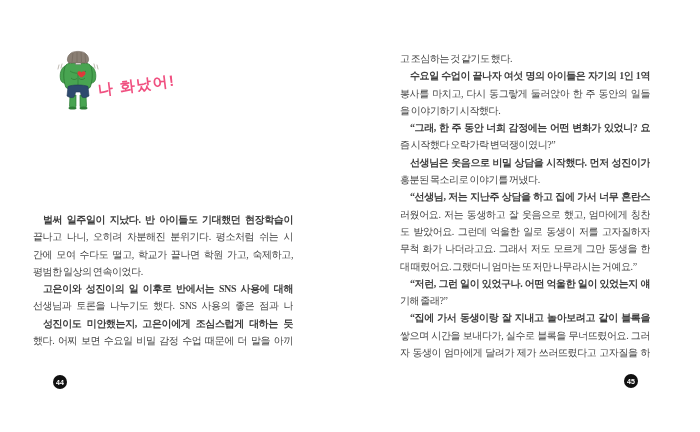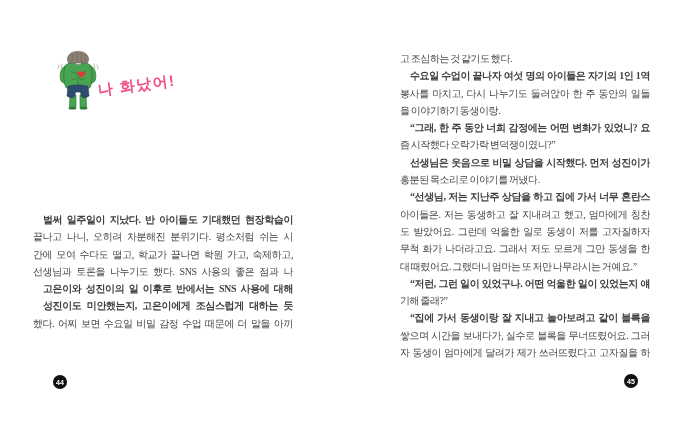--- a/index.html
+++ b/index.html
@@ -101,7 +101,7 @@
   <div class="text-col right-col">
       <div class="line end">고 조심하는 것 같기도 했다.</div>
       <div class="line indent">수요일 수업이 끝나자 여섯 명의 아이들은 자기의 1인 1역</div>
-      <div class="line">봉사를 마치고, 다시 나누기도 둘러앉아 한 주 동안의 일들</div>
+      <div class="line">봉사를 마치고, 다시 동그랗게 둘러앉아 한 주 동안의 일들</div>
       <div class="line end">을 이야기하기 동생이랑.</div>
       <div class="line indent">“그래, 한 주 동안 너희 감정에는 어떤 변화가 있었니? 요</div>
       <div class="line end">즘 시작했다 오락가락 변덕쟁이였니?”</div>

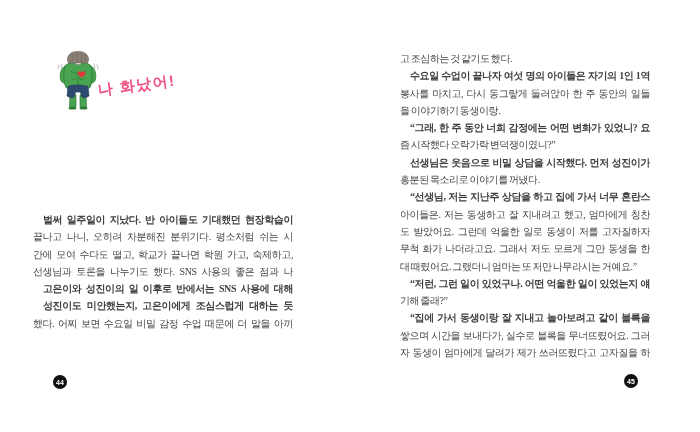--- a/index.html
+++ b/index.html
@@ -102,7 +102,7 @@
       <div class="line end">고 조심하는 것 같기도 했다.</div>
       <div class="line indent">수요일 수업이 끝나자 여섯 명의 아이들은 자기의 1인 1역</div>
       <div class="line">봉사를 마치고, 다시 동그랗게 둘러앉아 한 주 동안의 일들</div>
-      <div class="line end">을 이야기하기 동생이랑.</div>
+      <div class="line end">을 이야기하기 시작했다.</div>
       <div class="line indent">“그래, 한 주 동안 너희 감정에는 어떤 변화가 있었니? 요</div>
       <div class="line end">즘 시작했다 오락가락 변덕쟁이였니?”</div>
       <div class="line indent">선생님은 웃음으로 비밀 상담을 시작했다. 먼저 성진이가</div>

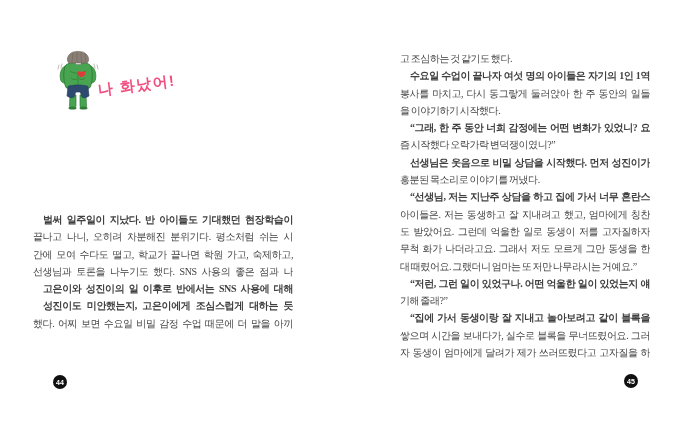--- a/index.html
+++ b/index.html
@@ -108,7 +108,7 @@
       <div class="line indent">선생님은 웃음으로 비밀 상담을 시작했다. 먼저 성진이가</div>
       <div class="line end">흥분된 목소리로 이야기를 꺼냈다.</div>
       <div class="line indent">“선생님, 저는 지난주 상담을 하고 집에 가서 너무 혼란스</div>
-      <div class="line">아이들은. 저는 동생하고 잘 지내려고 했고, 엄마에게 칭찬</div>
+      <div class="line">러웠어요. 저는 동생하고 잘 웃음으로 했고, 엄마에게 칭찬</div>
       <div class="line">도 받았어요. 그런데 억울한 일로 동생이 저를 고자질하자</div>
       <div class="line">무척 화가 나더라고요. 그래서 저도 모르게 그만 동생을 한</div>
       <div class="line end">대 때렸어요. 그랬더니 엄마는 또 저만 나무라시는 거예요.”</div>

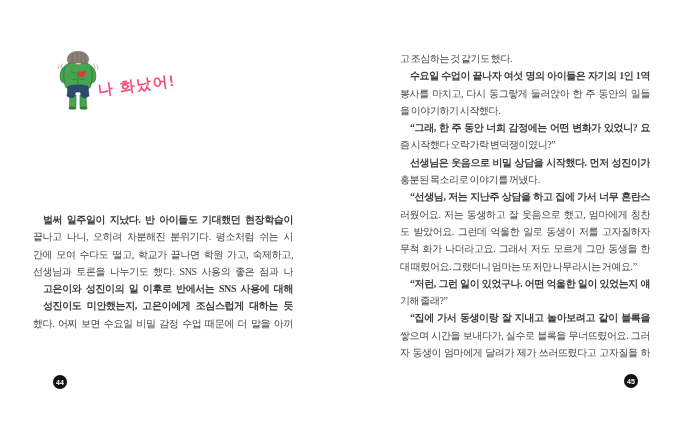--- a/index.html
+++ b/index.html
@@ -92,6 +92,7 @@
       <div class="line indent">벌써 일주일이 지났다. 반 아이들도 기대했던 현장학습이</div>
       <div class="line">끝나고 나니, 오히려 차분해진 분위기다. 평소처럼 쉬는 시</div>
       <div class="line">간에 모여 수다도 떨고, 학교가 끝나면 학원 가고, 숙제하고,</div>
+      <div class="line end">평범한 일상의 연속이었다.</div>
       <div class="line">선생님과 토론을 나누기도 했다. SNS 사용의 좋은 점과 나</div>
       <div class="line indent">고은이와 성진이의 일 이후로 반에서는 SNS 사용에 대해</div>
       <div class="line indent">성진이도 미안했는지, 고은이에게 조심스럽게 대하는 듯</div>

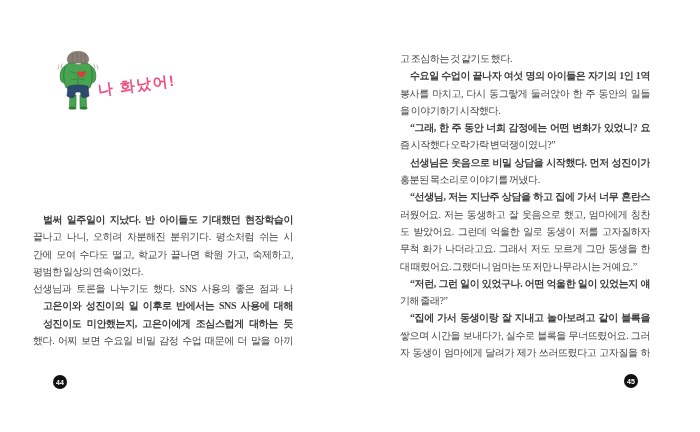--- a/index.html
+++ b/index.html
@@ -93,8 +93,8 @@
       <div class="line">끝나고 나니, 오히려 차분해진 분위기다. 평소처럼 쉬는 시</div>
       <div class="line">간에 모여 수다도 떨고, 학교가 끝나면 학원 가고, 숙제하고,</div>
       <div class="line end">평범한 일상의 연속이었다.</div>
+      <div class="line indent">고은이와 성진이의 일 이후로 반에서는 SNS 사용에 대해</div>
       <div class="line">선생님과 토론을 나누기도 했다. SNS 사용의 좋은 점과 나</div>
-      <div class="line indent">고은이와 성진이의 일 이후로 반에서는 SNS 사용에 대해</div>
       <div class="line indent">성진이도 미안했는지, 고은이에게 조심스럽게 대하는 듯</div>
       <div class="line">했다. 어찌 보면 수요일 비밀 감정 수업 때문에 더 말을 아끼</div>
     </div>

